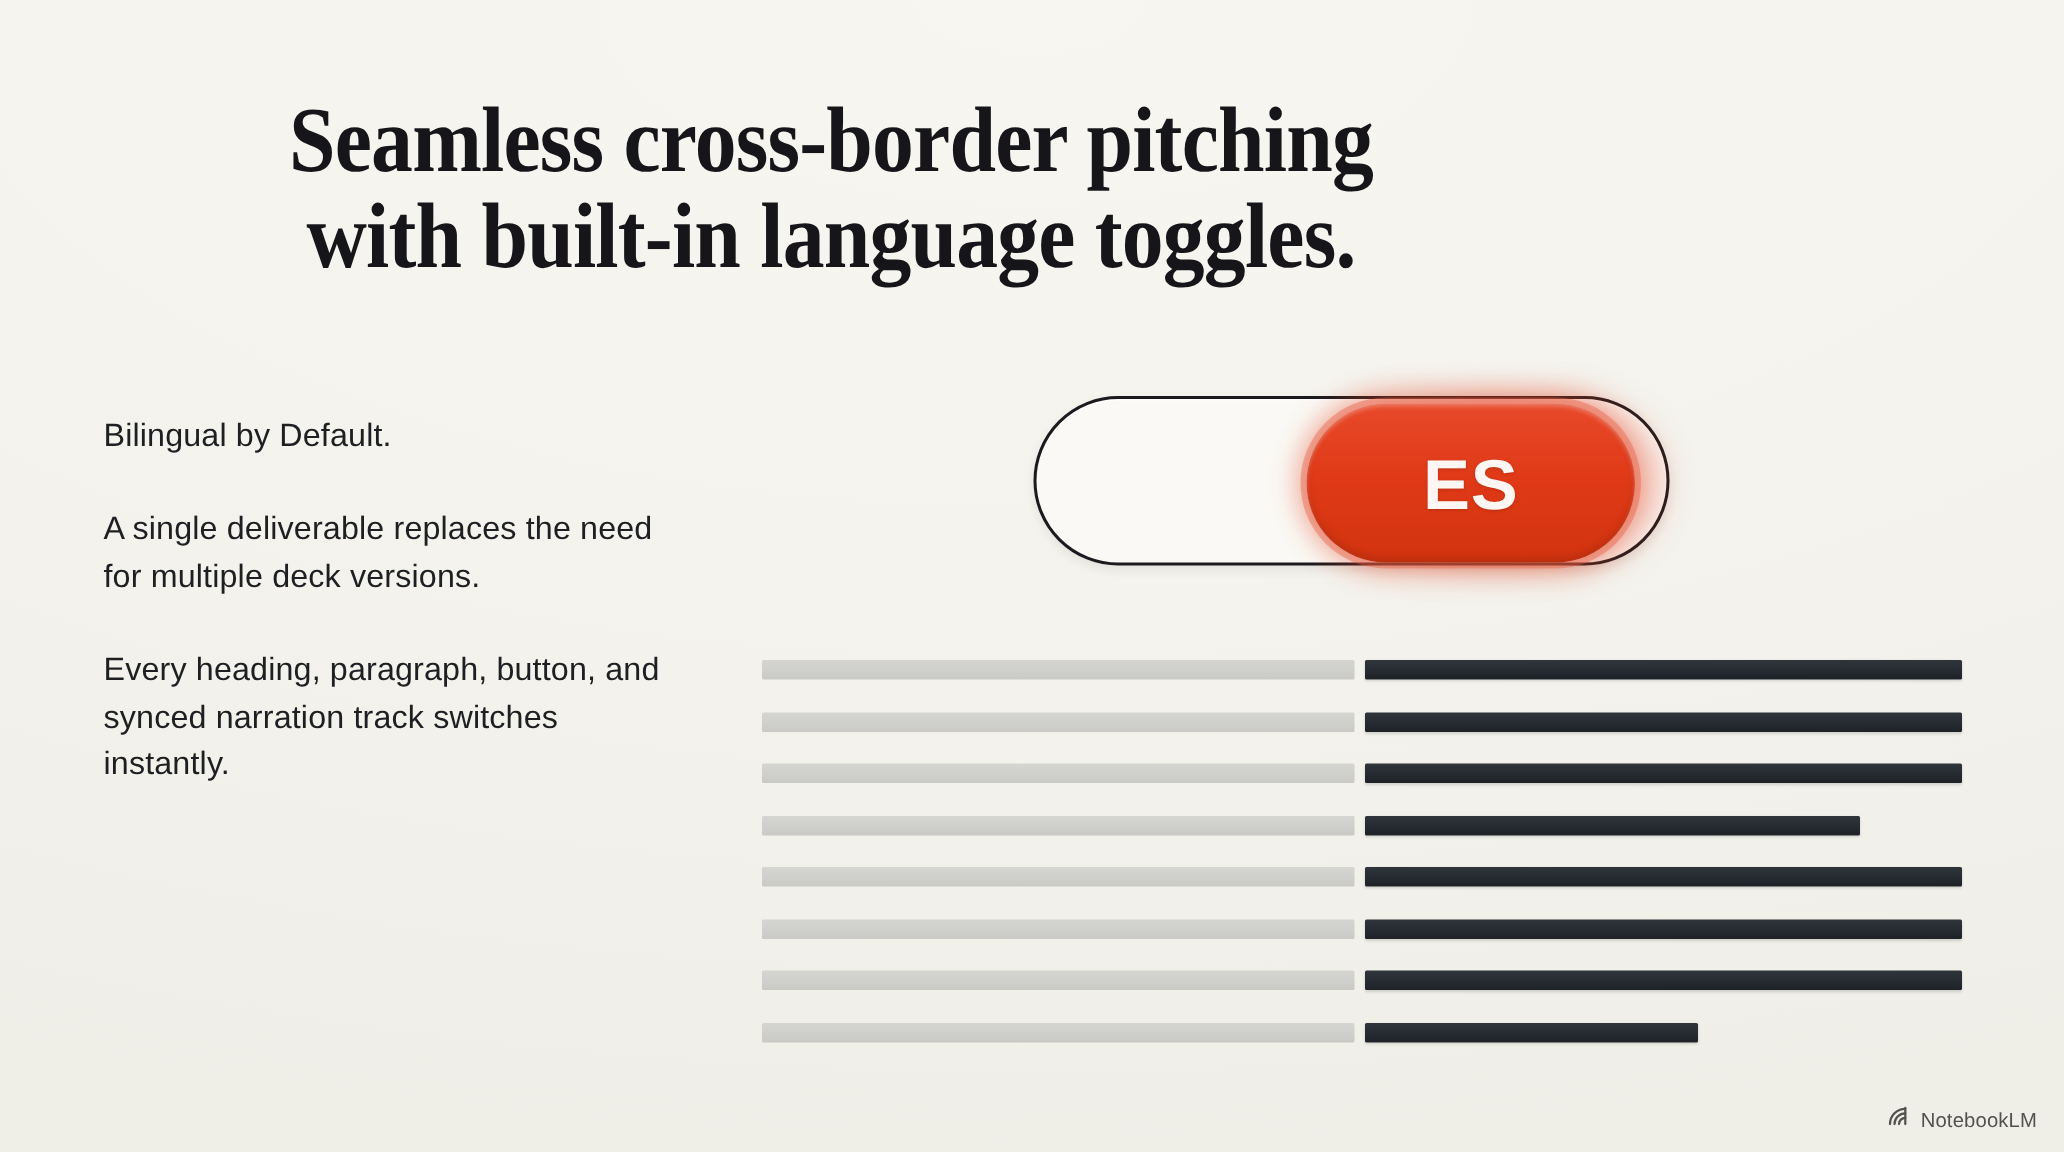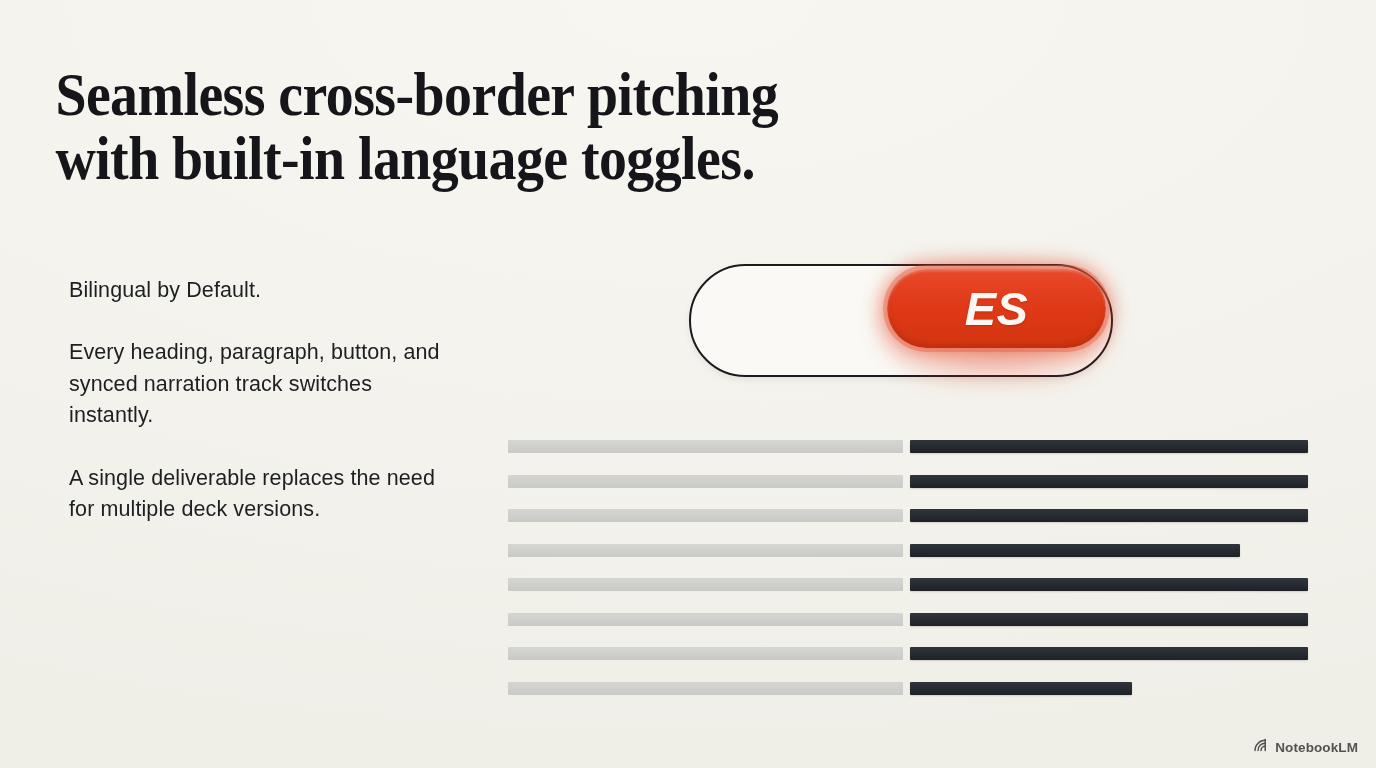--- a/index.html
+++ b/index.html
@@ -31,6 +31,7 @@
     left: 0;
     top: 62px;
     width: 1108px;
+    text-align: center;
     pointer-events: none;
   }
   .title-line {

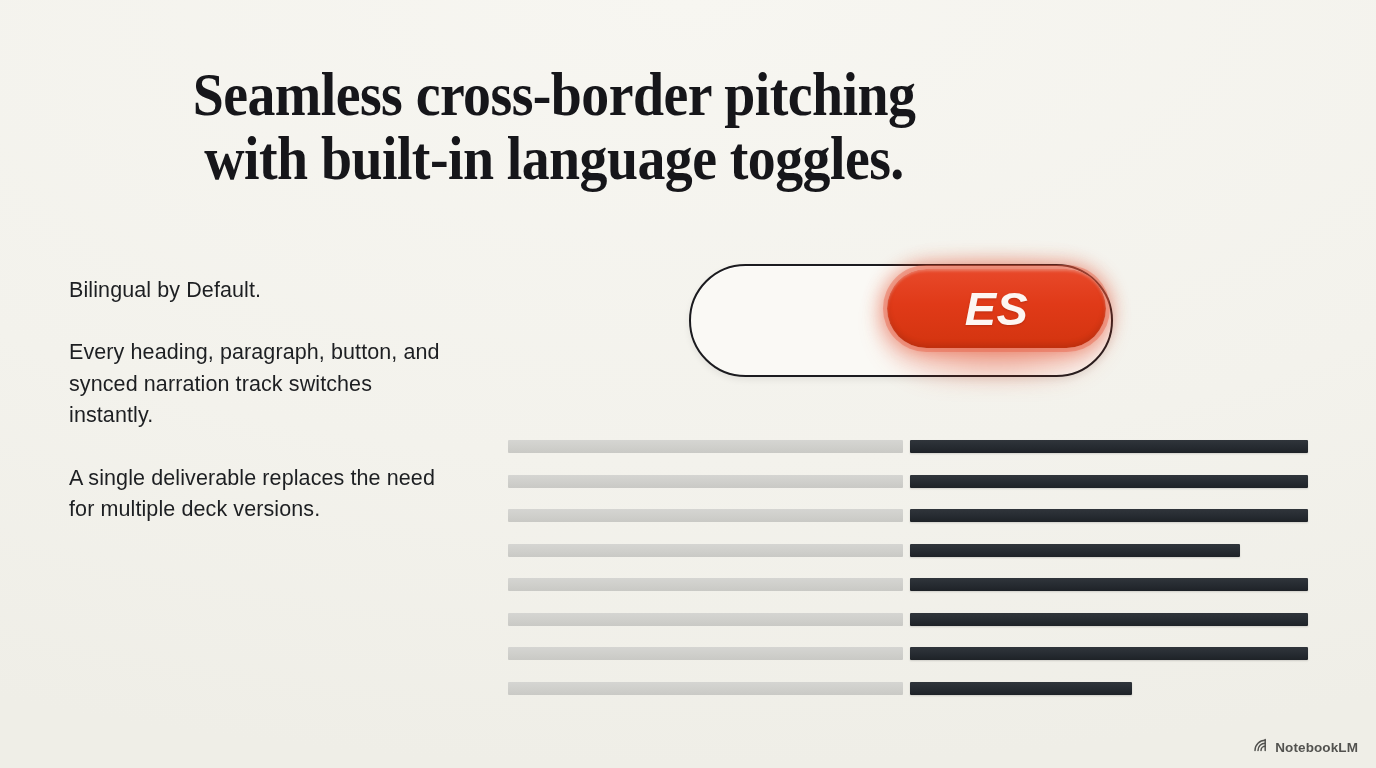--- a/index.html
+++ b/index.html
@@ -112,10 +112,10 @@
   }
   .toggle-knob {
     position: absolute;
-    left: 198px;
+    left: 182px;
     top: 8px;
     width: 219px;
-    height: 79px;
+    height: 106px;
     border-radius: 54px;
     background: linear-gradient(180deg, #e8492a 0%, #e03a18 45%, #d3340f 100%);
     box-shadow:
@@ -123,7 +123,6 @@
       0 0 18px 6px rgba(226,62,28,0.42),
       inset 0 2px 3px rgba(255,255,255,0.28),
       inset 0 -3px 6px rgba(0,0,0,0.12);
-    font-style: italic;
   }
   .toggle-label-es {
     position: absolute;

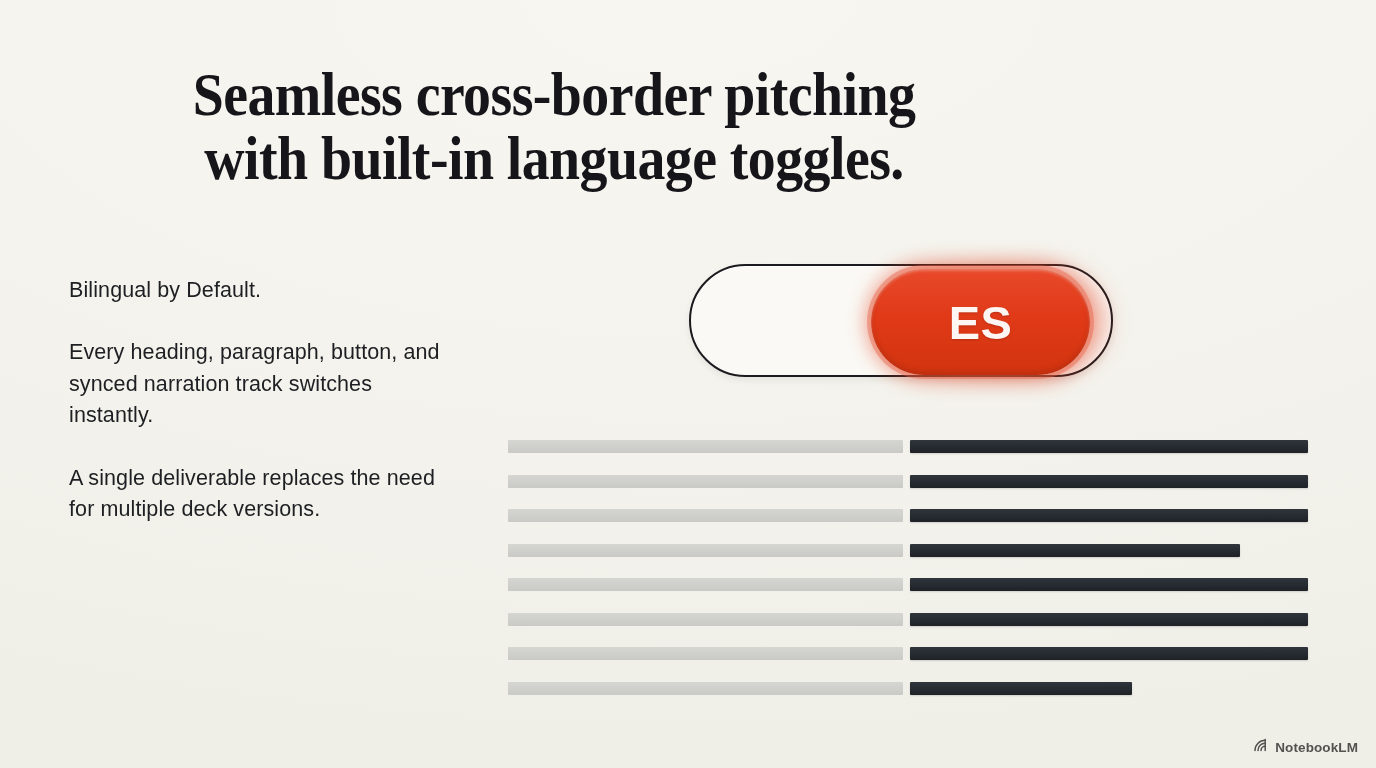--- a/index.html
+++ b/index.html
@@ -201,8 +201,8 @@
 
   <div class="copy-col">
     <p class="copy-para">Bilingual by Default.</p>
+    <p class="copy-para">A single deliverable replaces the need for multiple deck versions.</p>
     <p class="copy-para">Every heading, paragraph, button, and synced narration track switches instantly.</p>
-    <p class="copy-para">A single deliverable replaces the need for multiple deck versions.</p>
   </div>
 
   <div class="toggle-wrap">

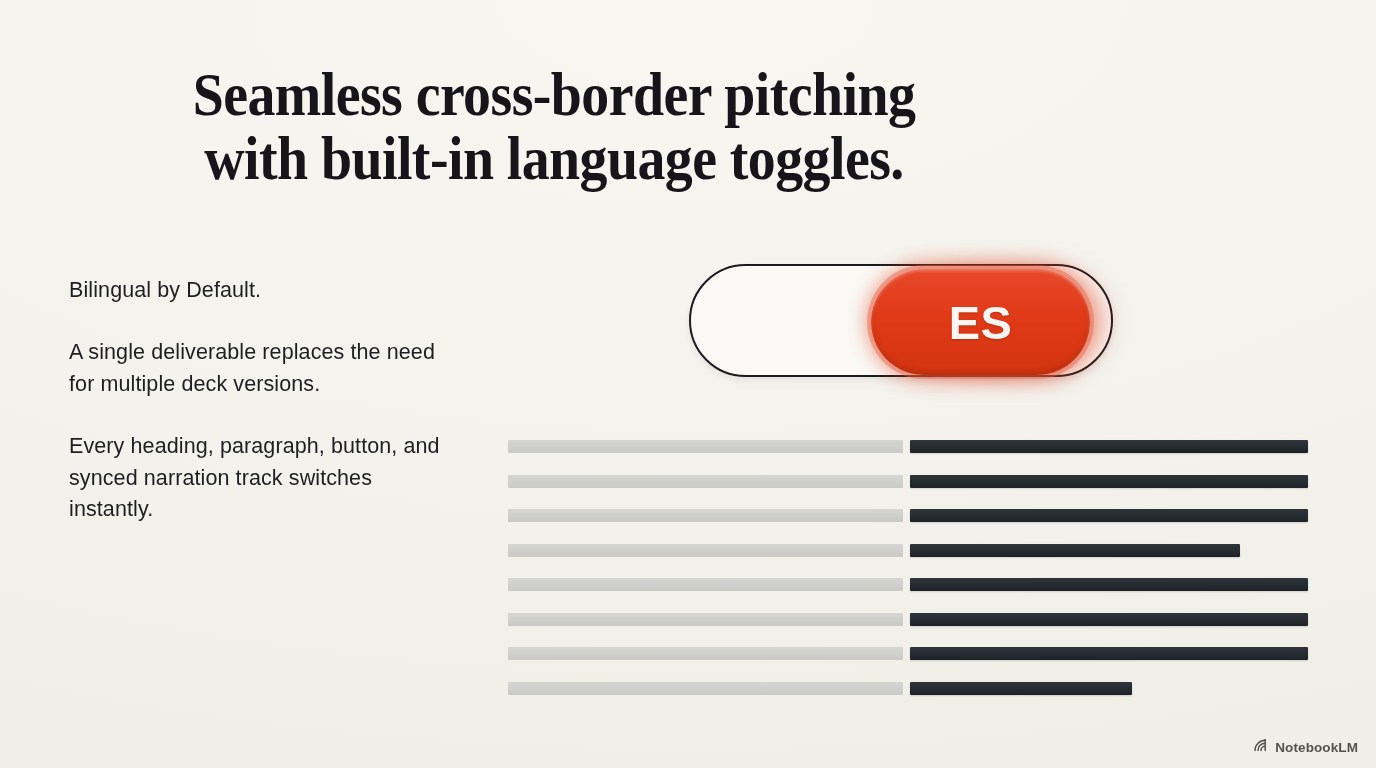--- a/index.html
+++ b/index.html
@@ -185,7 +185,6 @@
     font-size: 13.5px;
     color: #30302e;
     letter-spacing: 0.1px;
-    font-weight: bold;
   }
   .watermark-icon { display: block; }
 </style>

